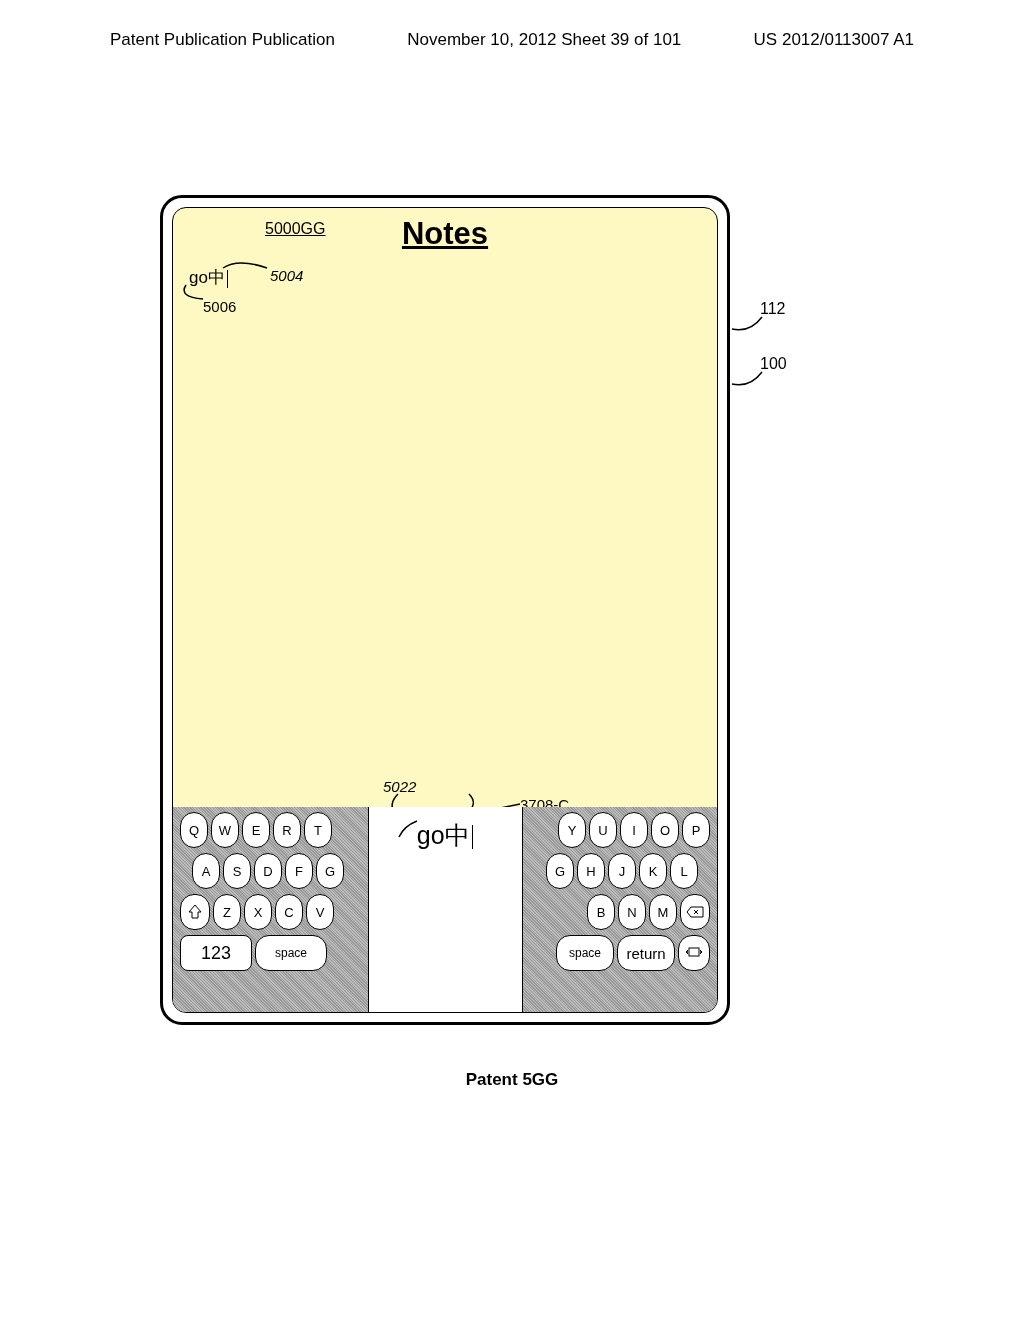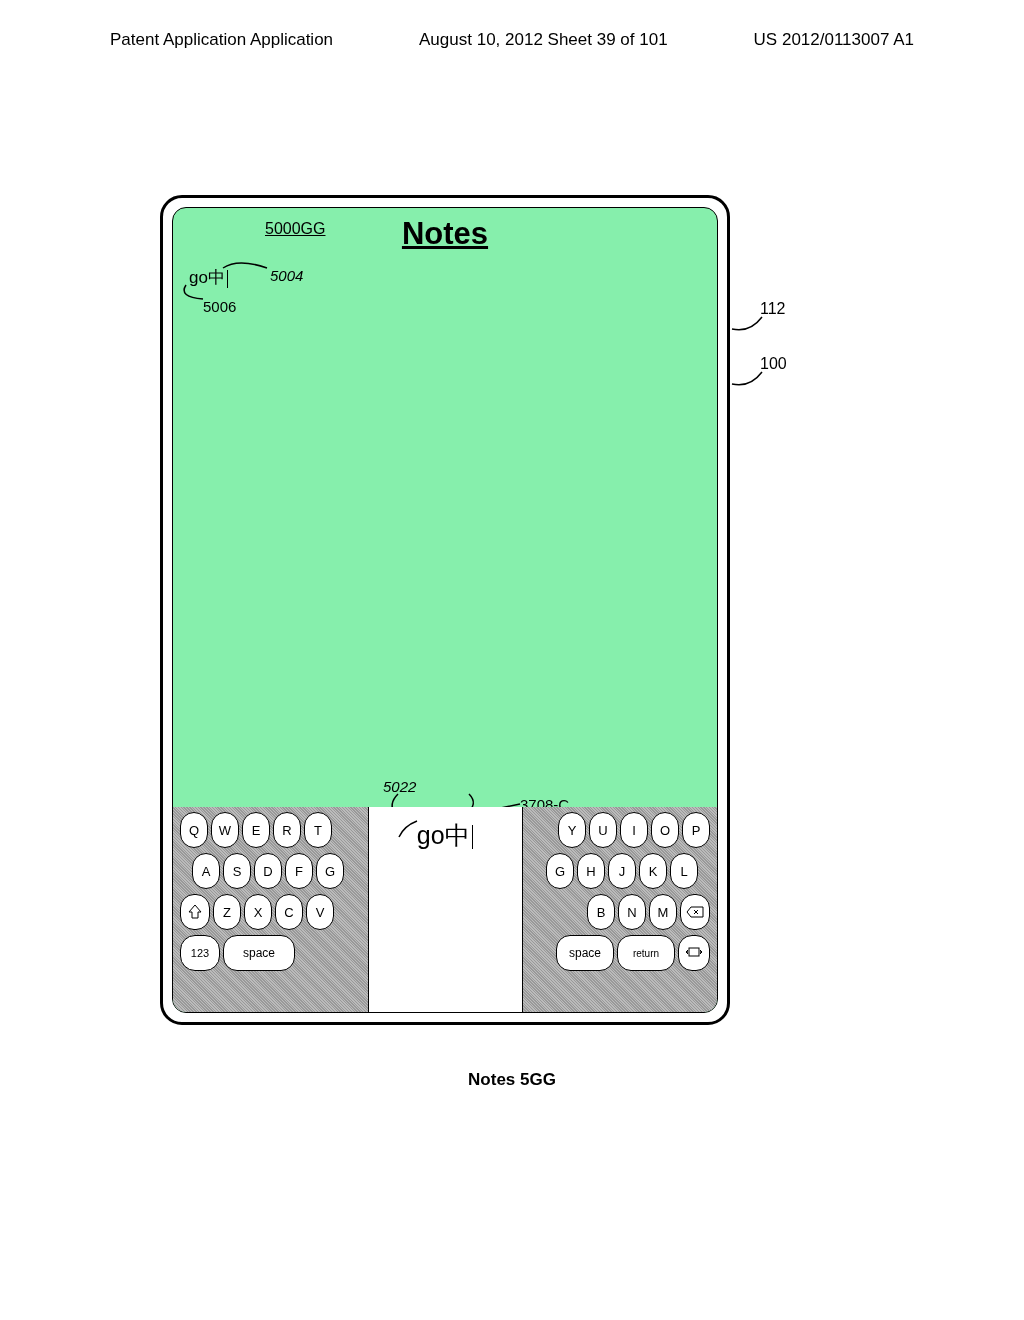--- a/index.html
+++ b/index.html
@@ -208,7 +208,7 @@
 <body>
 
 <div class="header">
-  <span>Patent Application Application</span>
+  <span>Patent Publication Publication</span>
   <span>August 10, 2012  Sheet 39 of 101</span>
   <span>US 2012/0113007 A1</span>
 </div>

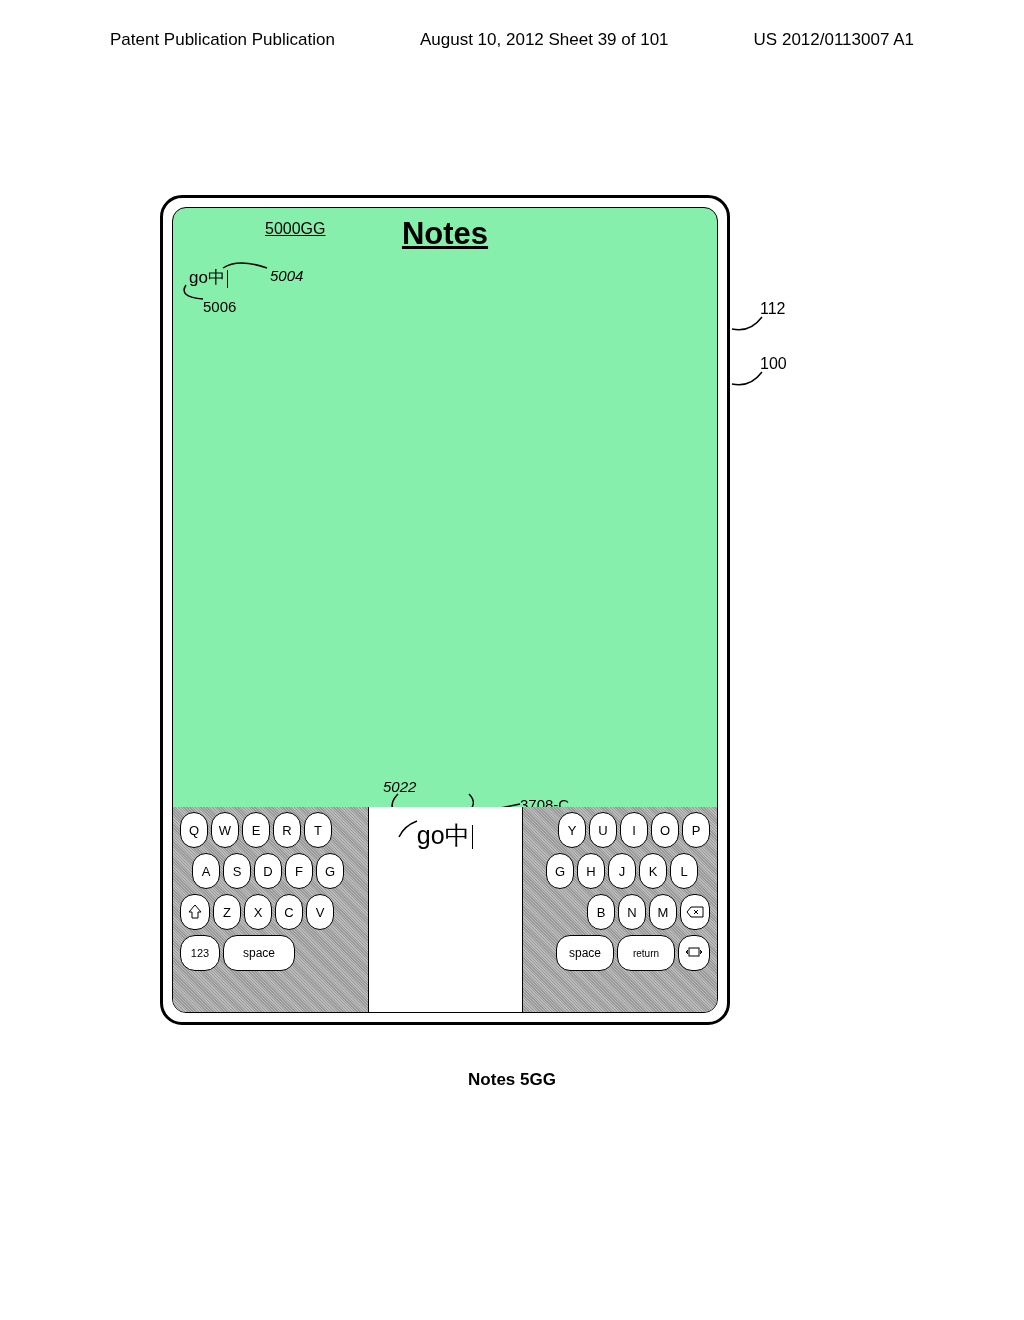--- a/index.html
+++ b/index.html
@@ -209,7 +209,7 @@
 
 <div class="header">
   <span>Patent Publication Publication</span>
-  <span>August 10, 2012  Sheet 39 of 101</span>
+  <span>November 10, 2012  Sheet 39 of 101</span>
   <span>US 2012/0113007 A1</span>
 </div>
 

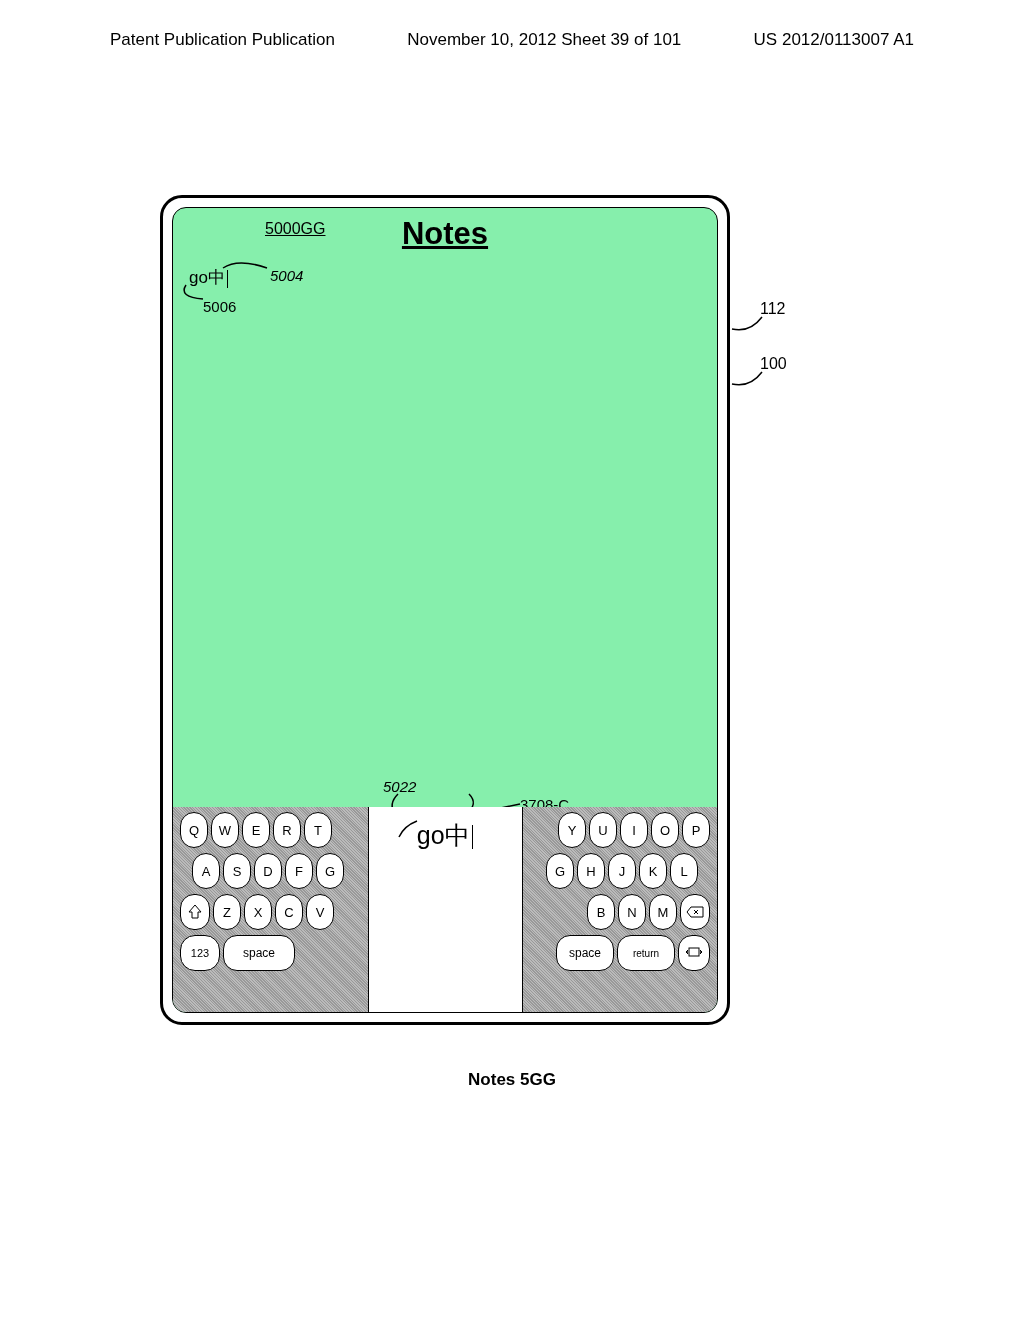--- a/index.html
+++ b/index.html
@@ -44,7 +44,7 @@
       bottom: 9px;
       border: 1.5px solid black;
       border-radius: 14px;
-      background: #86efac;
+      background: #fef9c3;
       overflow: hidden;
     }
     .title-bar {

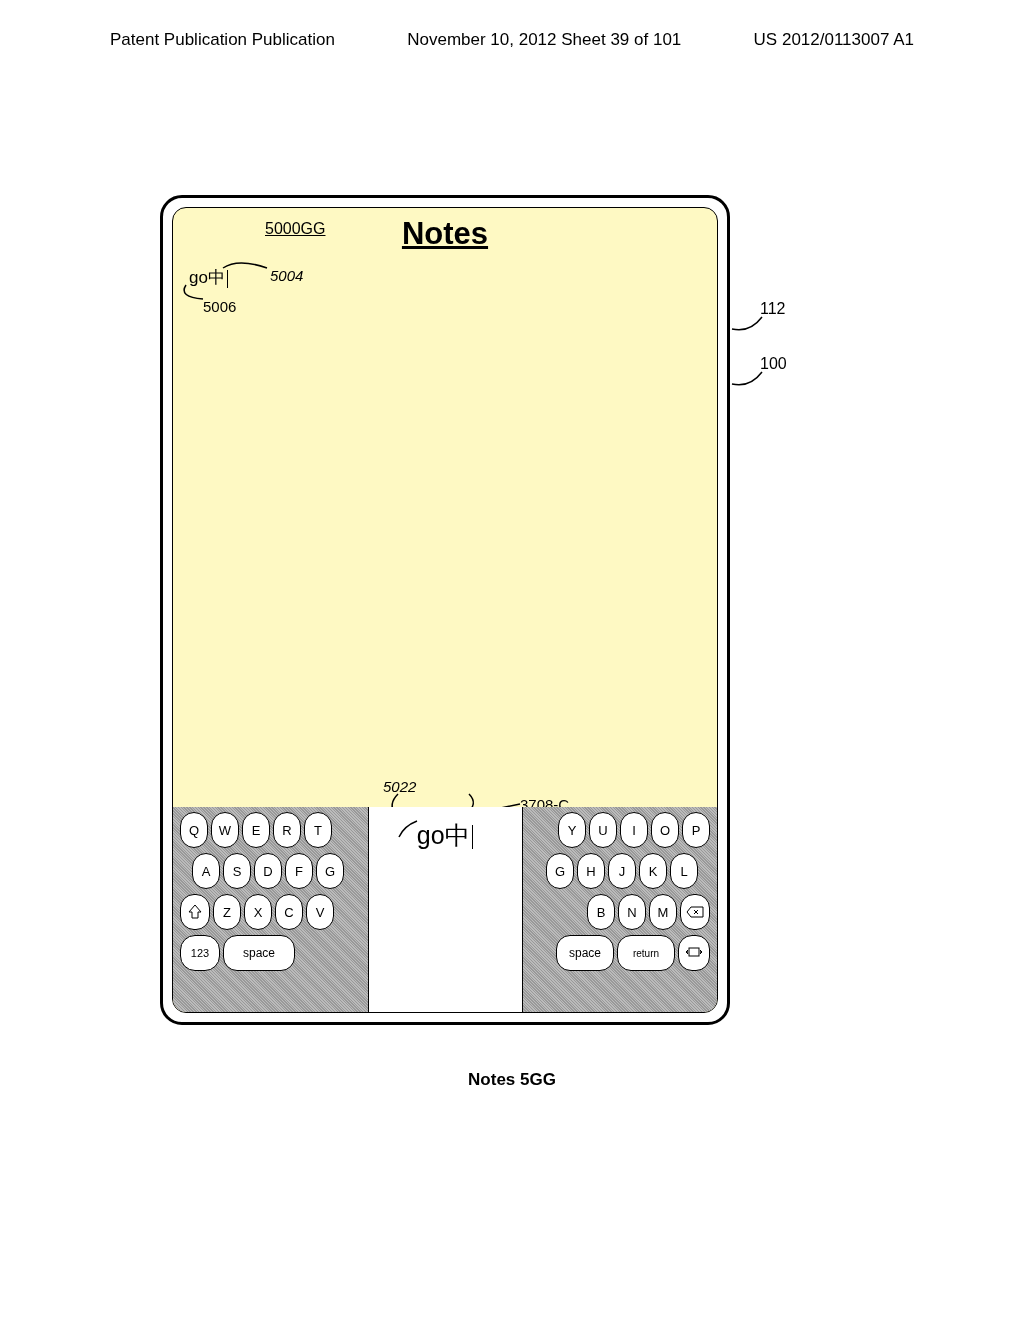--- a/index.html
+++ b/index.html
@@ -163,9 +163,9 @@
       font-size: 12px;
     }
     .key-123 {
-      width: 40px;
-      border-radius: 15px;
-      font-size: 11px;
+      width: 72px;
+      border-radius: 8px;
+      font-size: 18px;
     }
     .key-return {
       width: 58px;

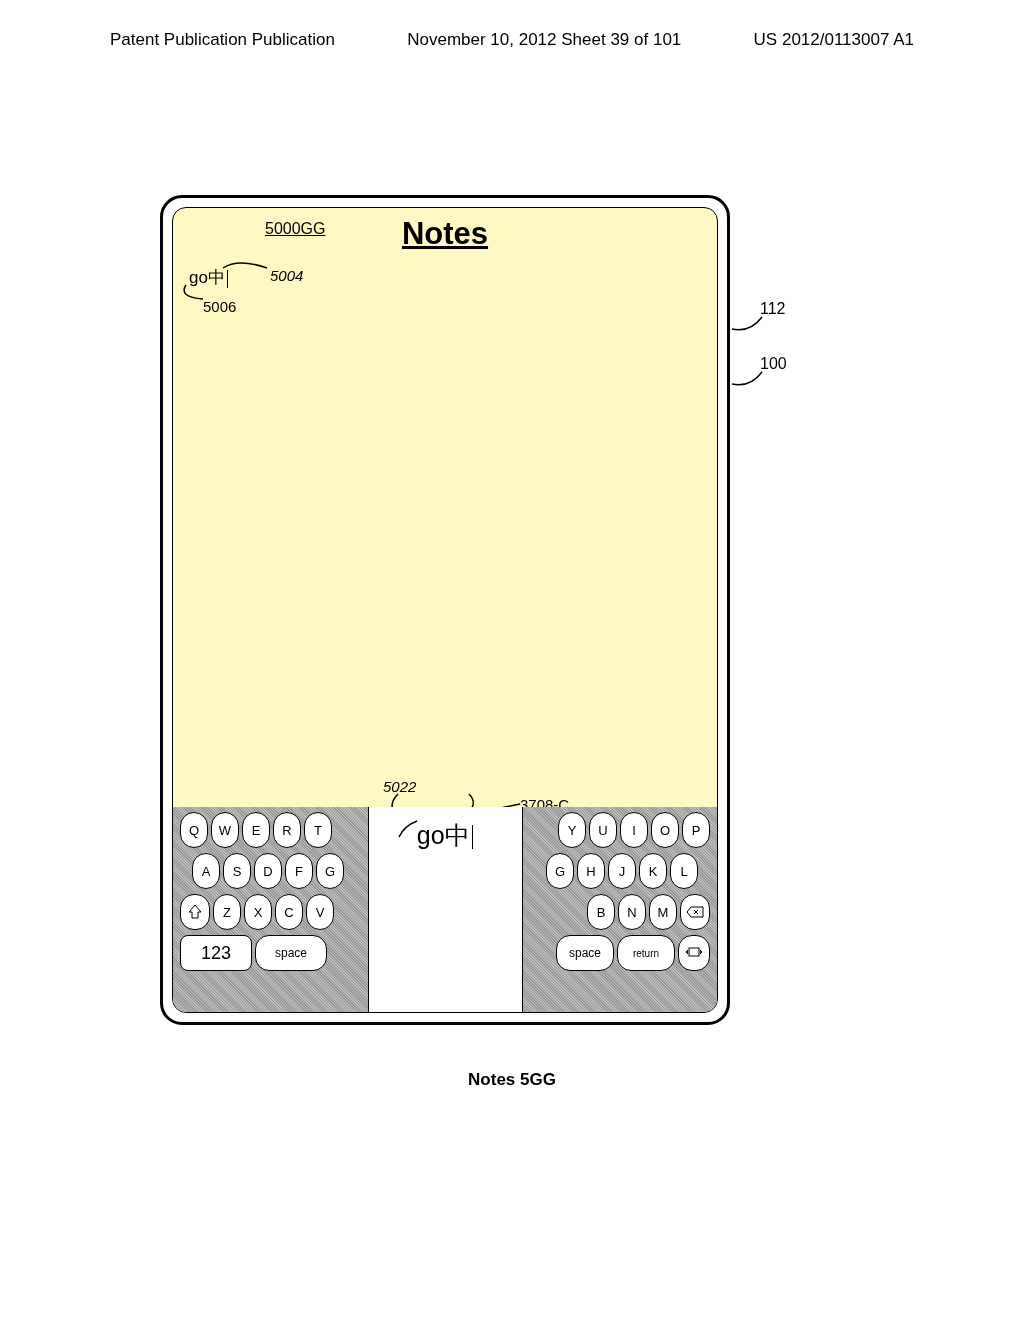--- a/index.html
+++ b/index.html
@@ -169,7 +169,7 @@
     }
     .key-return {
       width: 58px;
-      font-size: 10px;
+      font-size: 15px;
     }
     .key-shift {
       width: 30px;

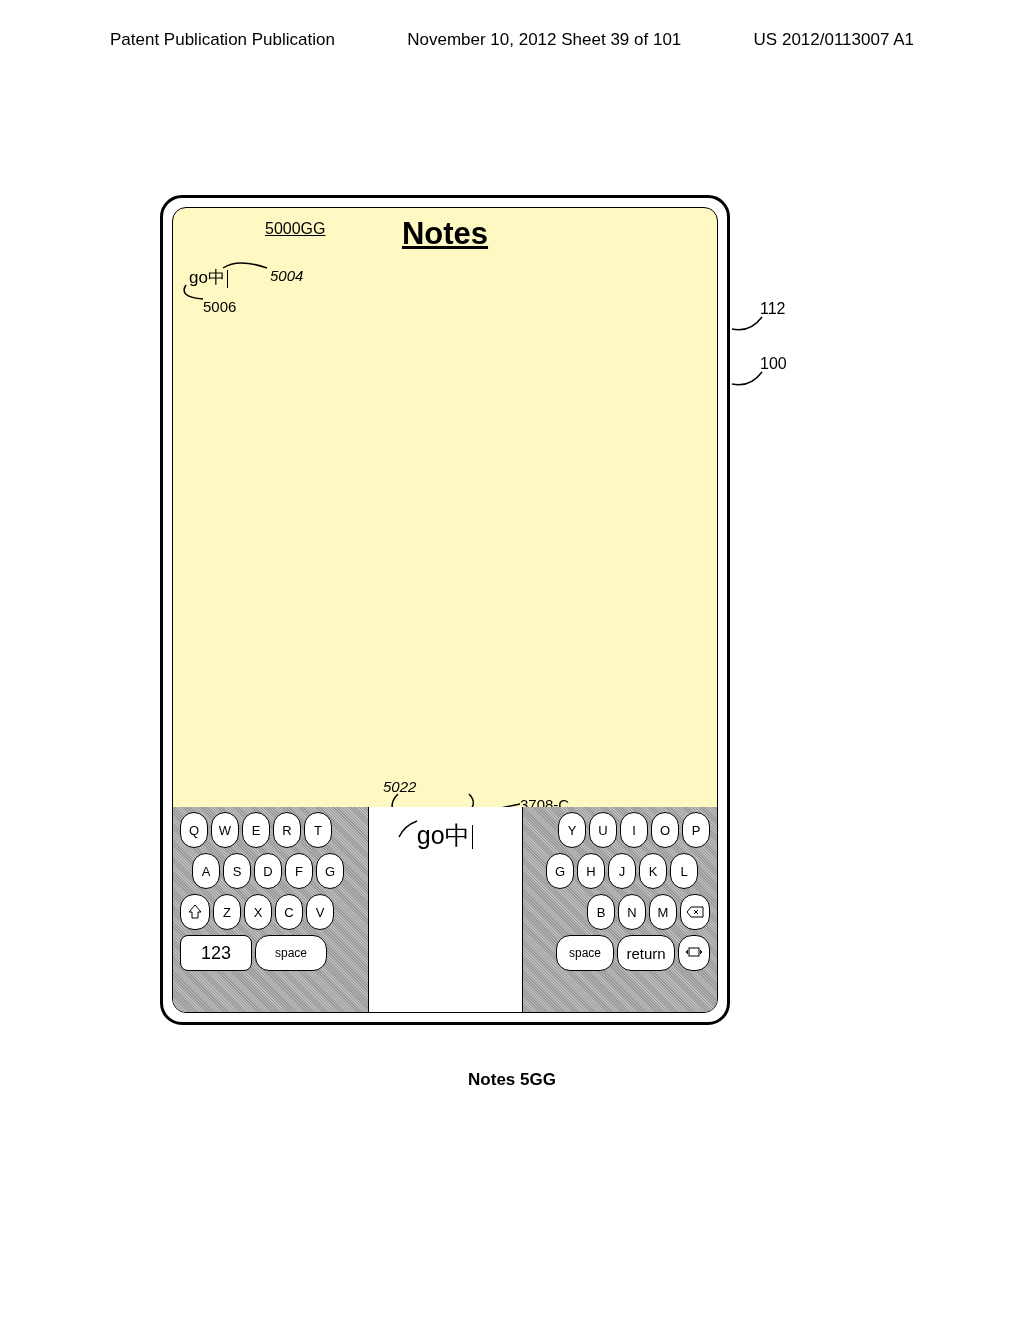--- a/index.html
+++ b/index.html
@@ -349,6 +349,6 @@
   <path d="M 0 14 Q 18 18 30 2" stroke="black" stroke-width="1.5" fill="none"></path>
 </svg>
 
-<div class="figure-caption">Notes 5GG</div>
+<div class="figure-caption">Patent 5GG</div>
 
 </body></html>

